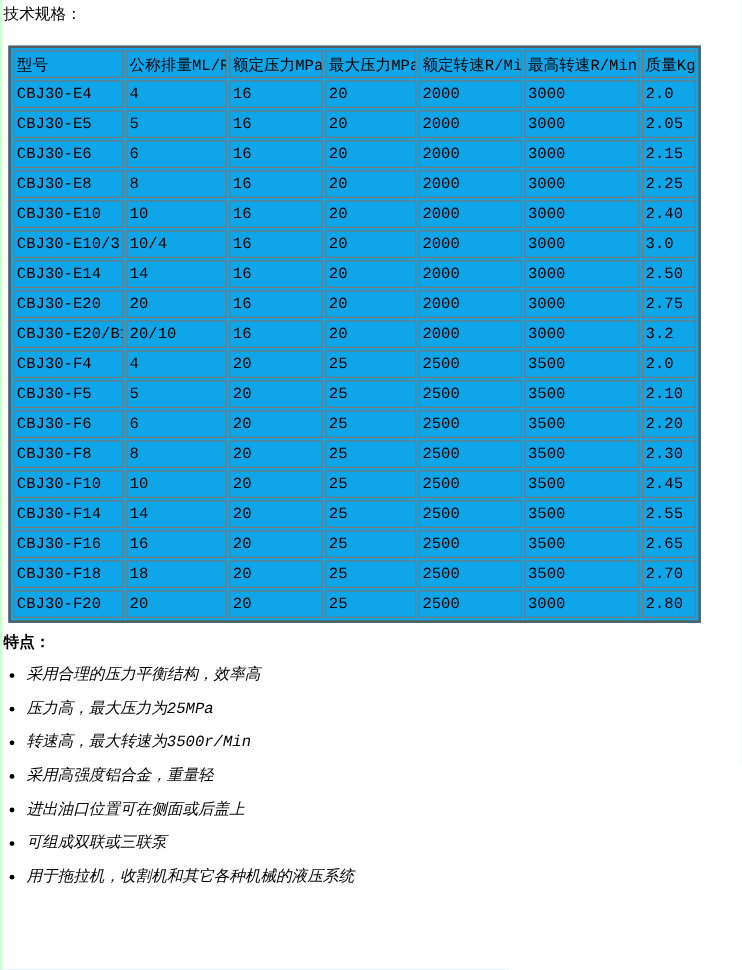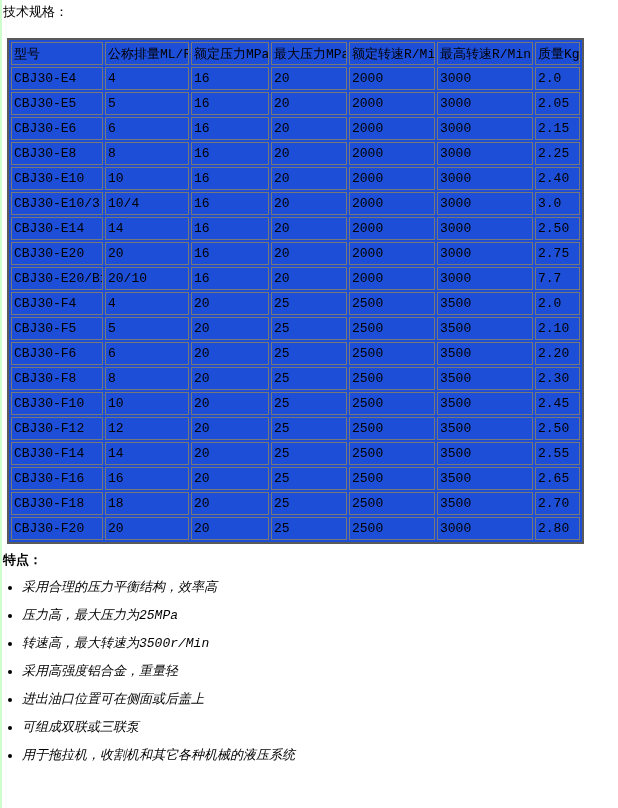--- a/index.html
+++ b/index.html
@@ -46,7 +46,7 @@
     border: 2px solid #5a5a5a;
     table-layout: fixed;
     width: 573px;
-    background: #1d4ed8;
+    background: #0ea5e9;
   }
   table.spec-table td {
     border: 1px solid #787878;

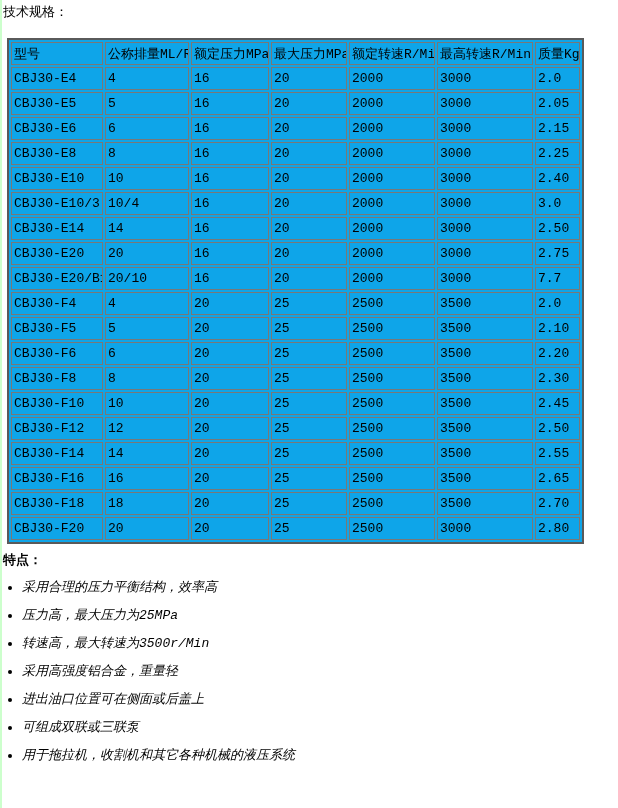--- a/index.html
+++ b/index.html
@@ -186,7 +186,7 @@
             <td>20</td>
             <td>2000</td>
             <td>3000</td>
-            <td>7.7</td>
+            <td>3.2</td>
           </tr>
           <tr>
             <td>CBJ30-F4</td>

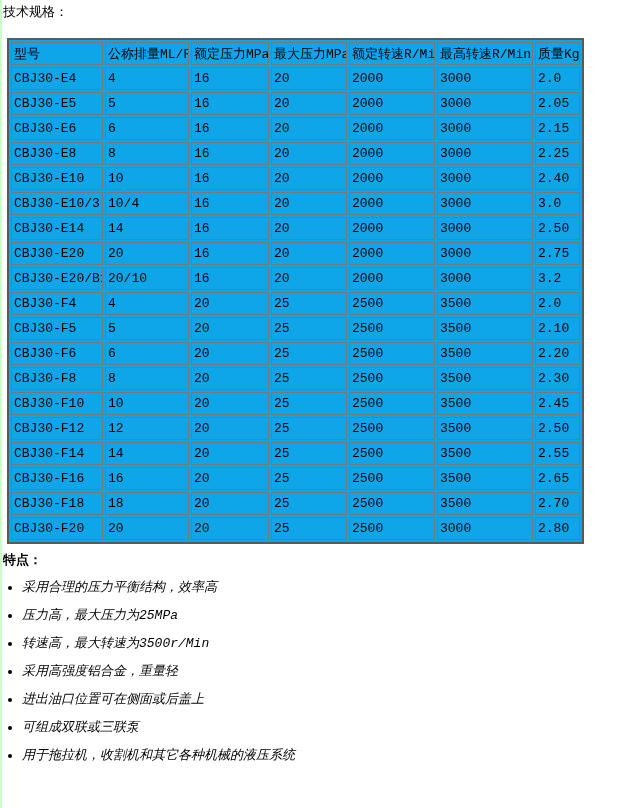--- a/index.html
+++ b/index.html
@@ -234,15 +234,6 @@
             <td>2.45</td>
           </tr>
           <tr>
-            <td>CBJ30-F12</td>
-            <td>12</td>
-            <td>20</td>
-            <td>25</td>
-            <td>2500</td>
-            <td>3500</td>
-            <td>2.50</td>
-          </tr>
-          <tr>
             <td>CBJ30-F14</td>
             <td>14</td>
             <td>20</td>

